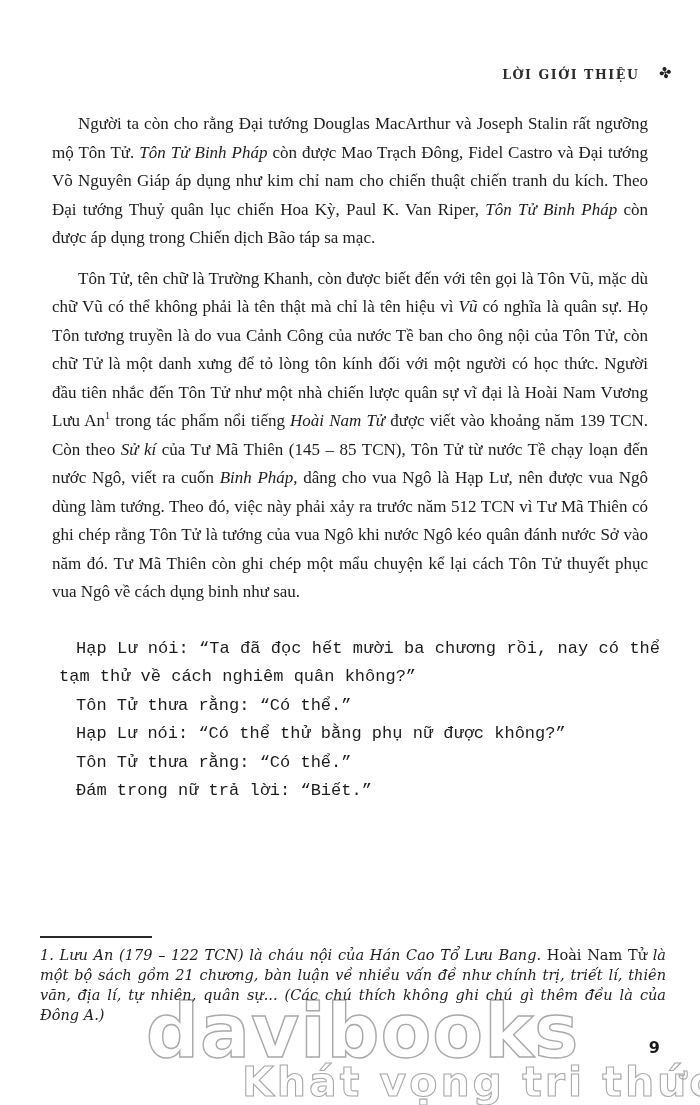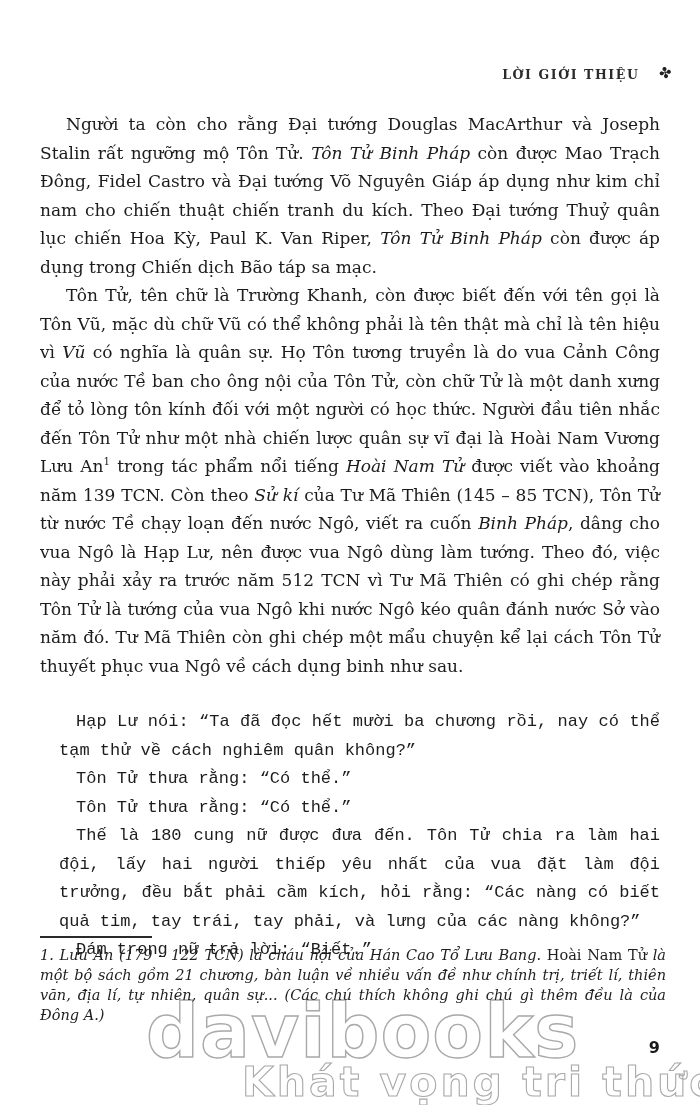--- a/index.html
+++ b/index.html
@@ -50,8 +50,9 @@
     text-align: justify;
   }
   .para {
-    margin: 0;
+    margin: 12px;
     text-indent: 26px;
+    font-family: Liberation Serif, serif;
   }
   .dialogue {
     margin-top: 28px;

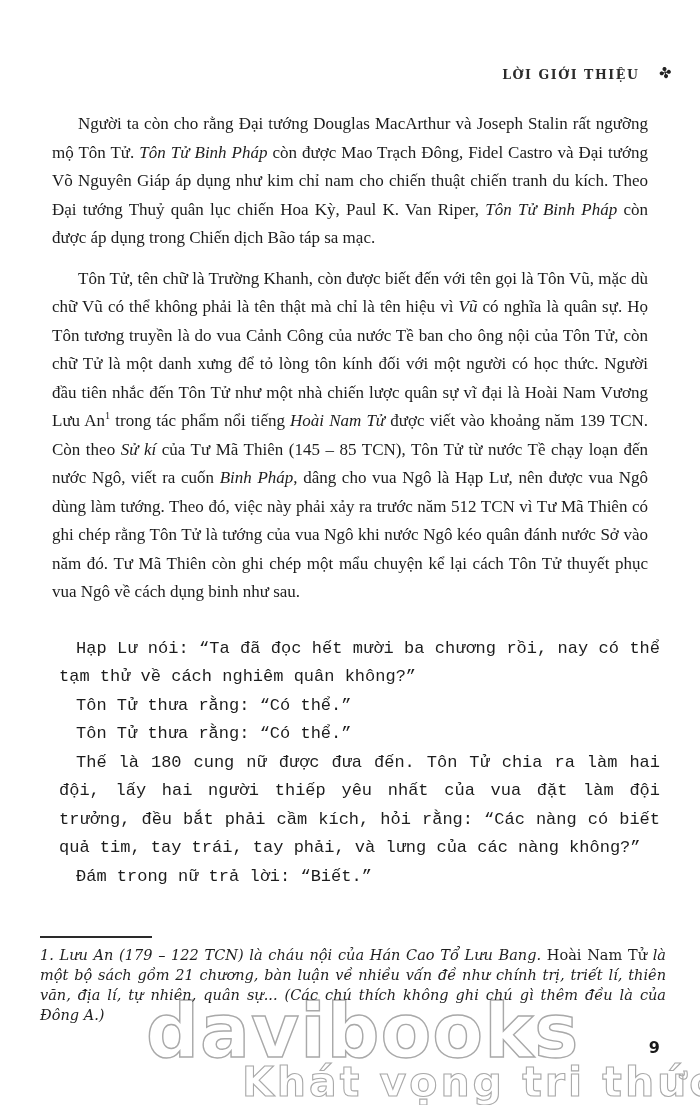--- a/index.html
+++ b/index.html
@@ -139,6 +139,7 @@
       <div class="dialogue">
         <p class="dpara"><span>Hạp Lư nói: “Ta đã đọc hết mười ba chương rồi, nay có thể tạm thử về cách nghiêm quân không?”</span></p>
         <p class="dpara"><span>Tôn Tử thưa rằng: “Có thể.”</span></p>
+        <p class="dpara"><span>Hạp Lư nói: “Có thể thử bằng phụ nữ được không?”</span></p>
         <p class="dpara"><span>Tôn Tử thưa rằng: “Có thể.”</span></p>
         <p class="dpara"><span>Thế là 180 cung nữ được đưa đến. Tôn Tử chia ra làm hai đội, lấy hai người thiếp yêu nhất của vua đặt làm đội trưởng, đều bắt phải cầm kích, hỏi rằng: “Các nàng có biết quả tim, tay trái, tay phải, và lưng của các nàng không?”</span></p>
         <p class="dpara"><span>Đám trong nữ trả lời: “Biết.”</span></p>

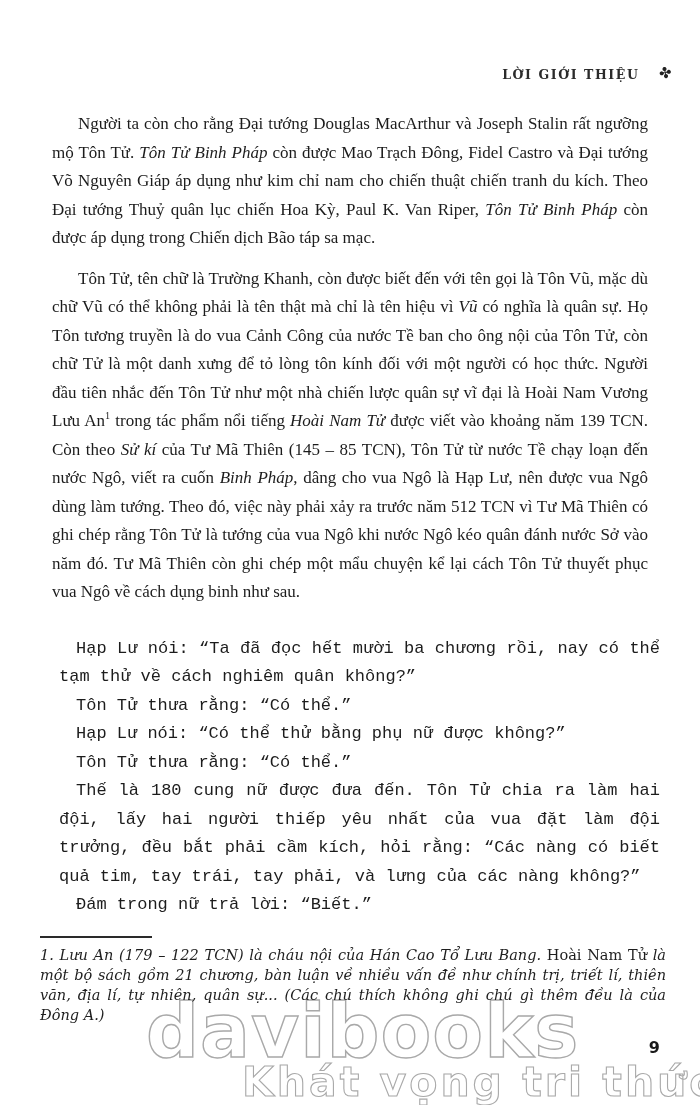--- a/index.html
+++ b/index.html
@@ -141,7 +141,6 @@
         <p class="dpara"><span>Tôn Tử thưa rằng: “Có thể.”</span></p>
         <p class="dpara"><span>Hạp Lư nói: “Có thể thử bằng phụ nữ được không?”</span></p>
         <p class="dpara"><span>Tôn Tử thưa rằng: “Có thể.”</span></p>
-        <p class="dpara"><span>Thế là 180 cung nữ được đưa đến. Tôn Tử chia ra làm hai đội, lấy hai người thiếp yêu nhất của vua đặt làm đội trưởng, đều bắt phải cầm kích, hỏi rằng: “Các nàng có biết quả tim, tay trái, tay phải, và lưng của các nàng không?”</span></p>
         <p class="dpara"><span>Đám trong nữ trả lời: “Biết.”</span></p>
       </div>
     </div>

